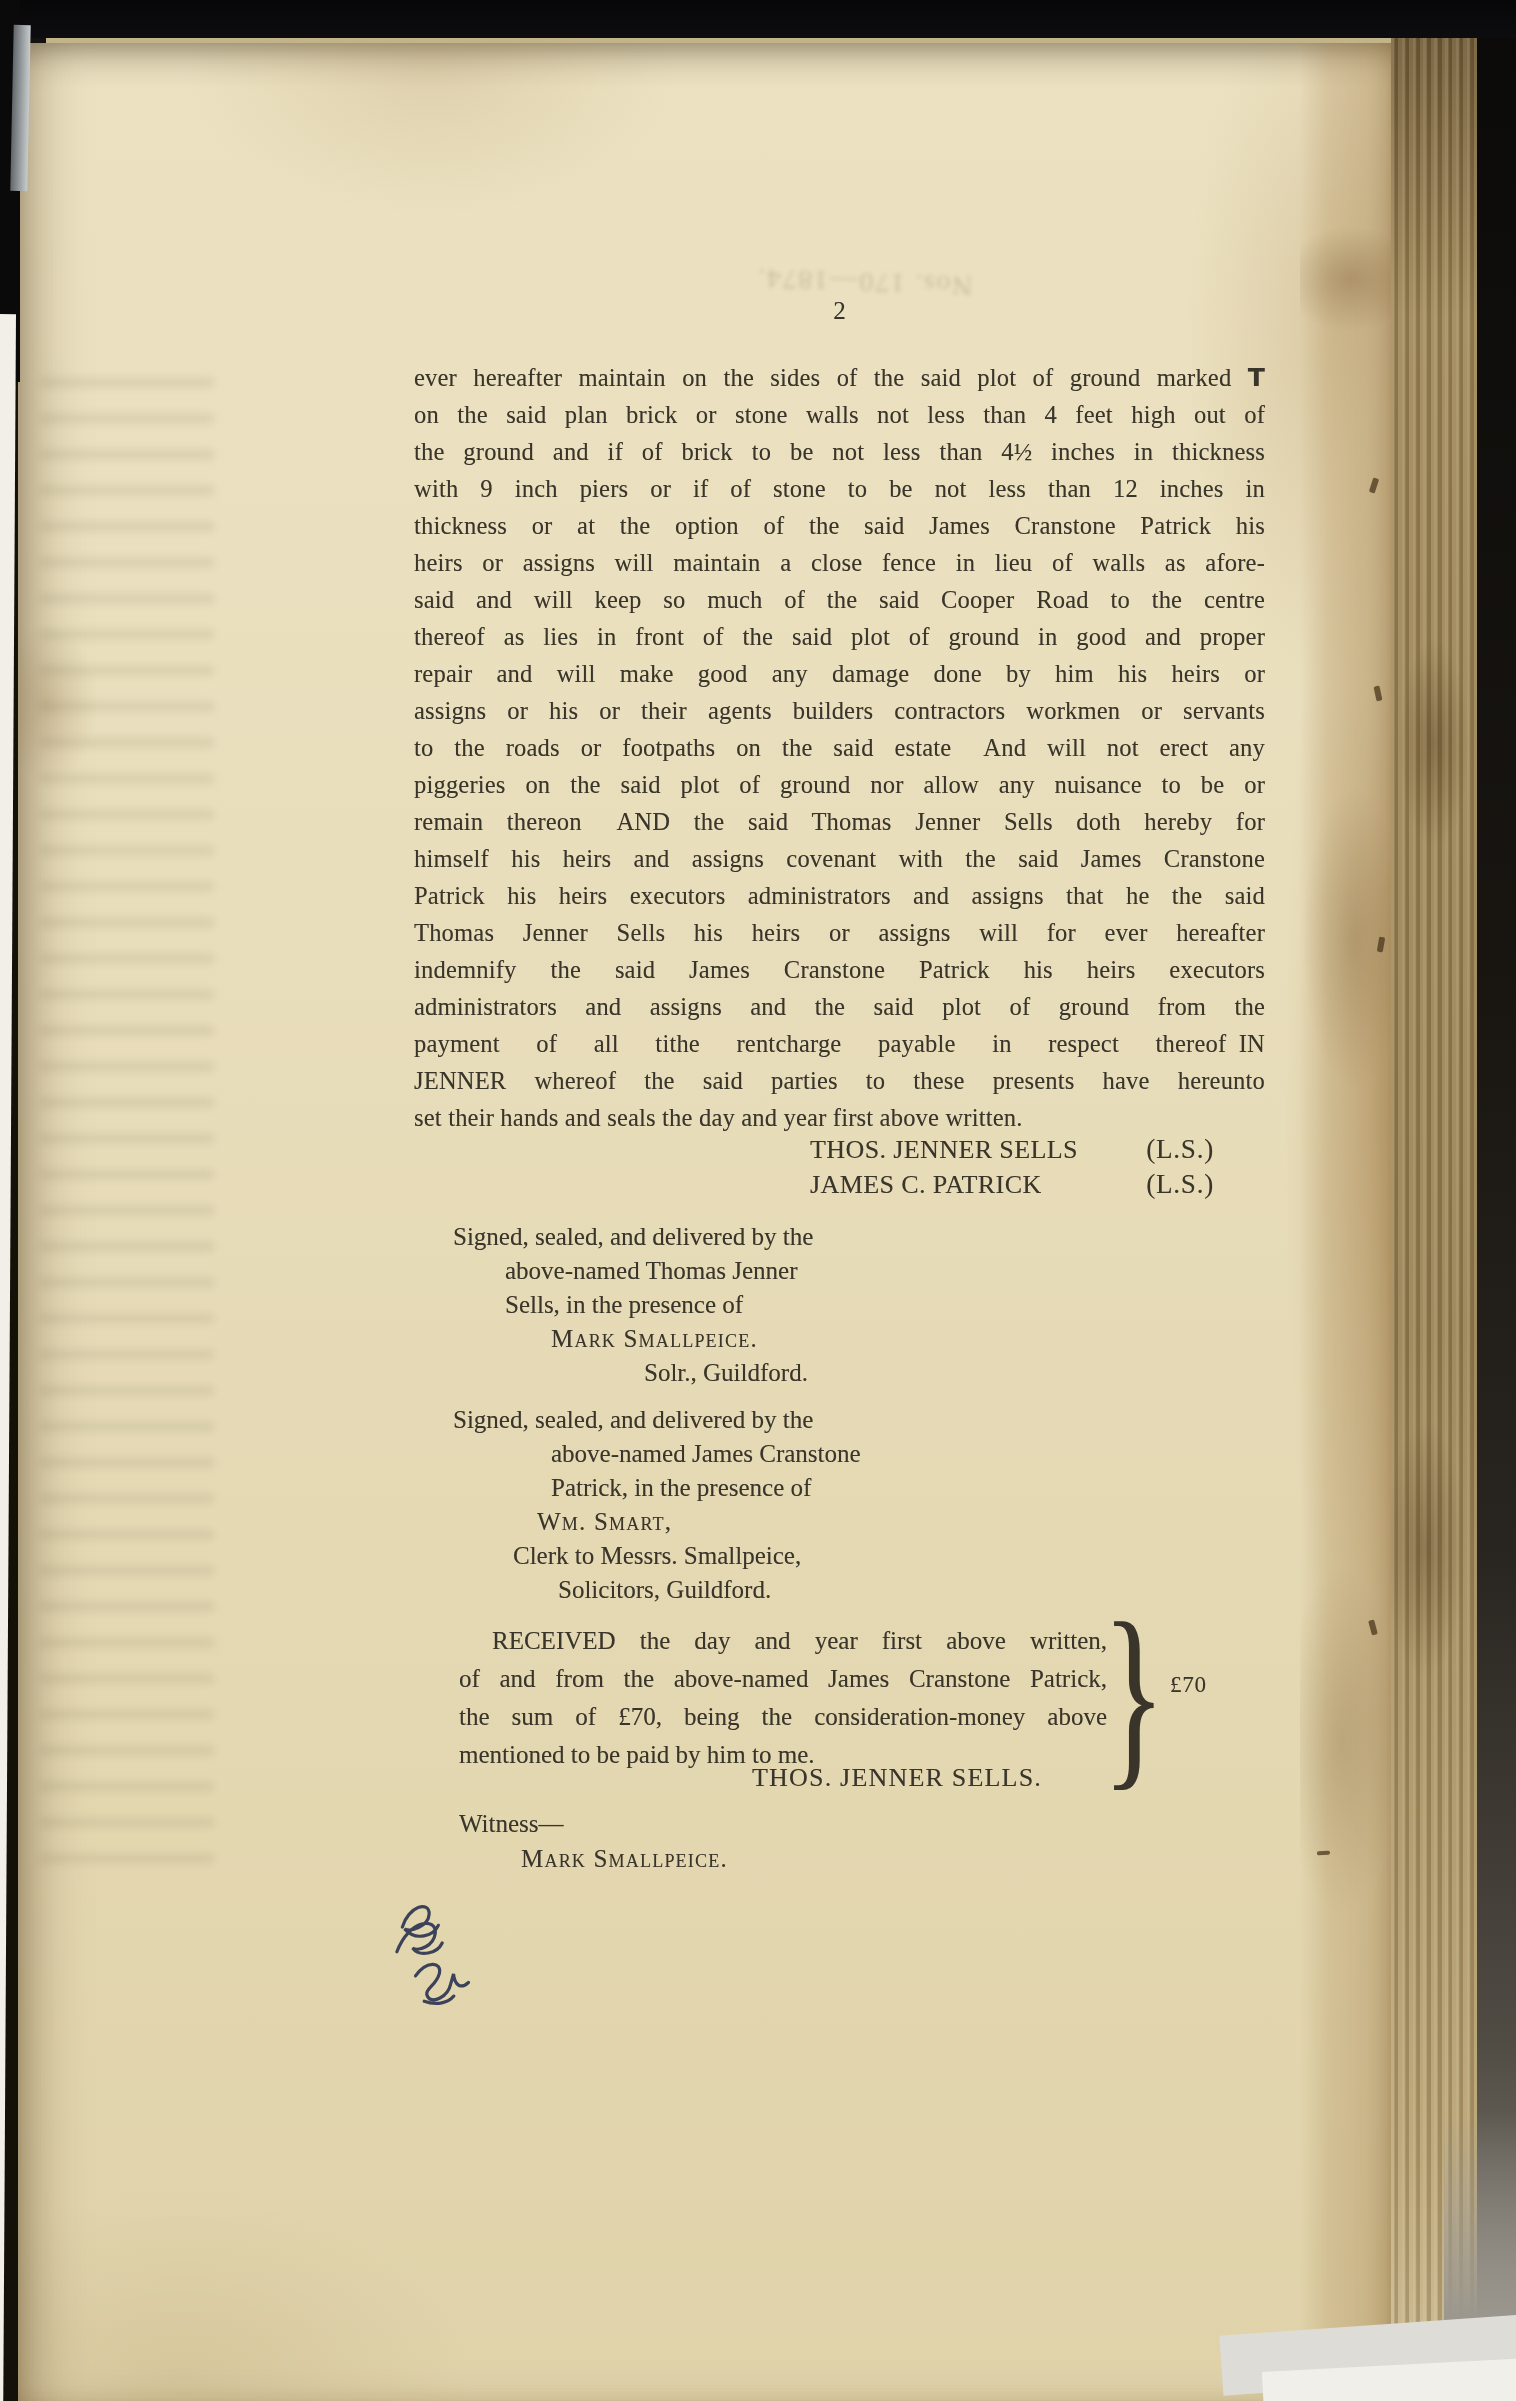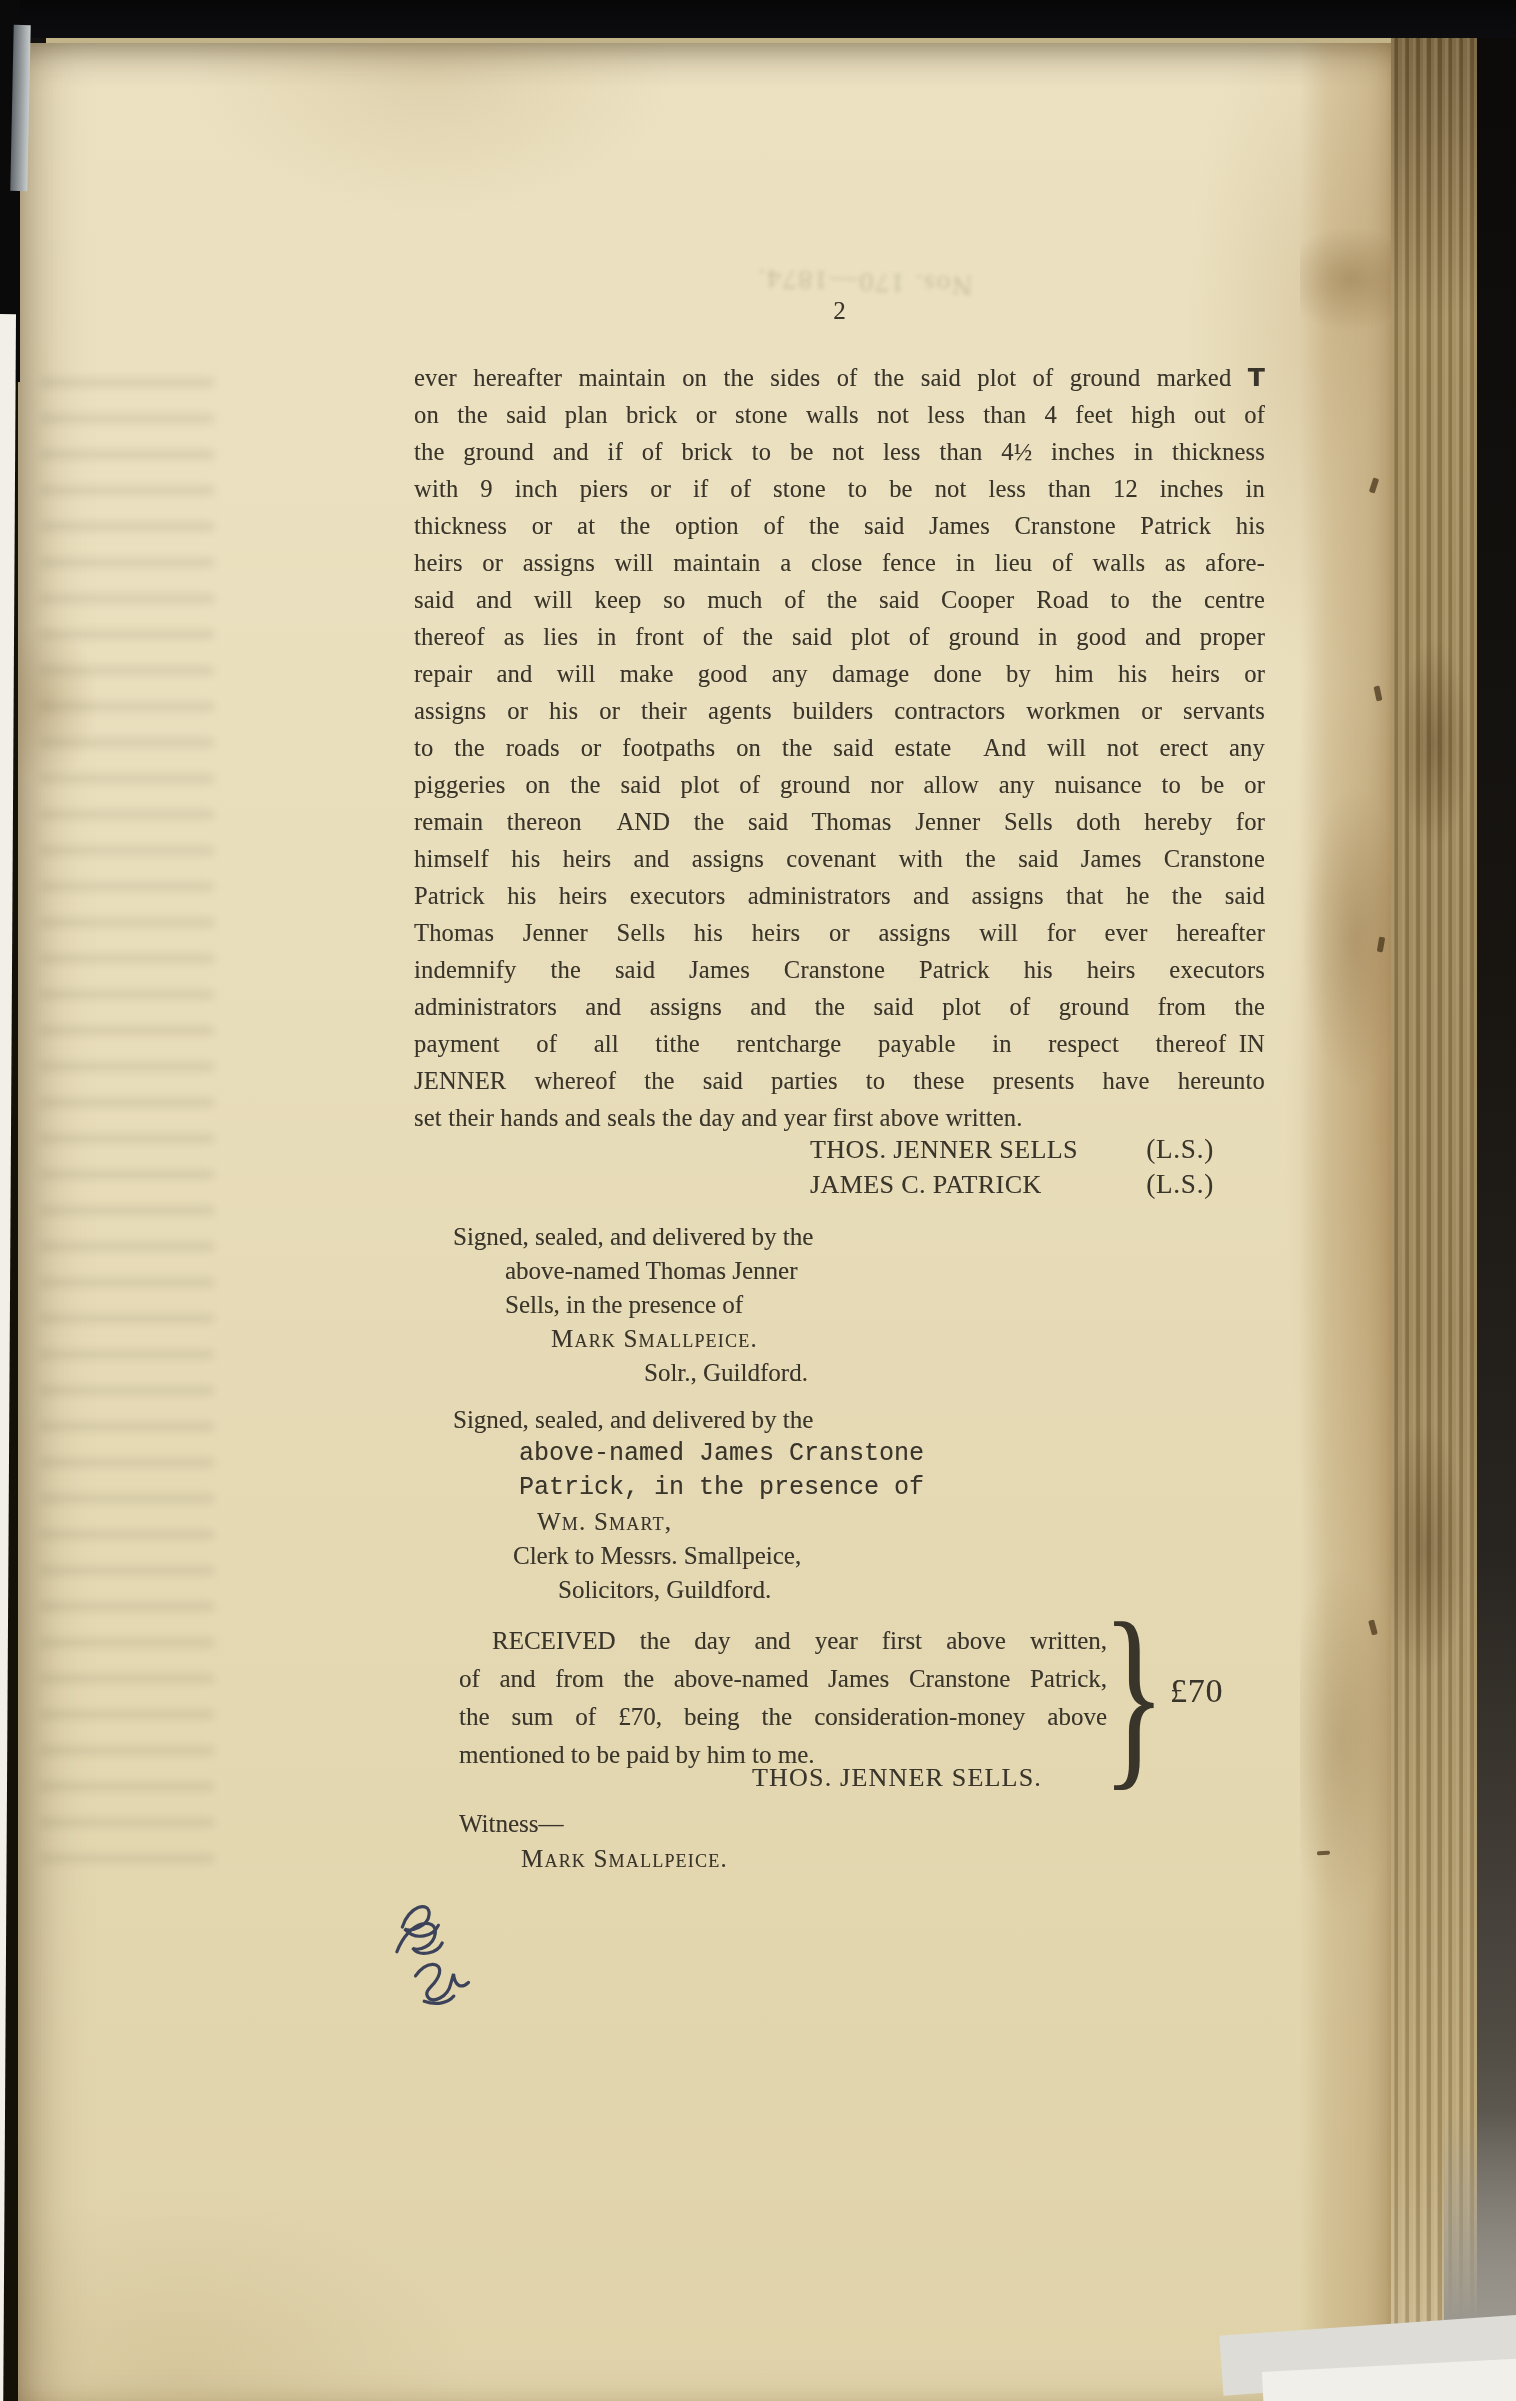--- a/index.html
+++ b/index.html
@@ -80,7 +80,7 @@
   .att1{left:453px;top:1220px;}
   .att2{left:453px;top:1403px;}
   .att .i1{margin-left:52px;}
-  .att2 .i1{margin-left:66px;font-family:Liberation Mono, monospace;}
+  .att2 .i1{margin-left:98px;}
   .att1 .wname{margin-left:98px;}
   .att1 .wtitle{margin-left:191px;}
   .att2 .wname{margin-left:84px;}

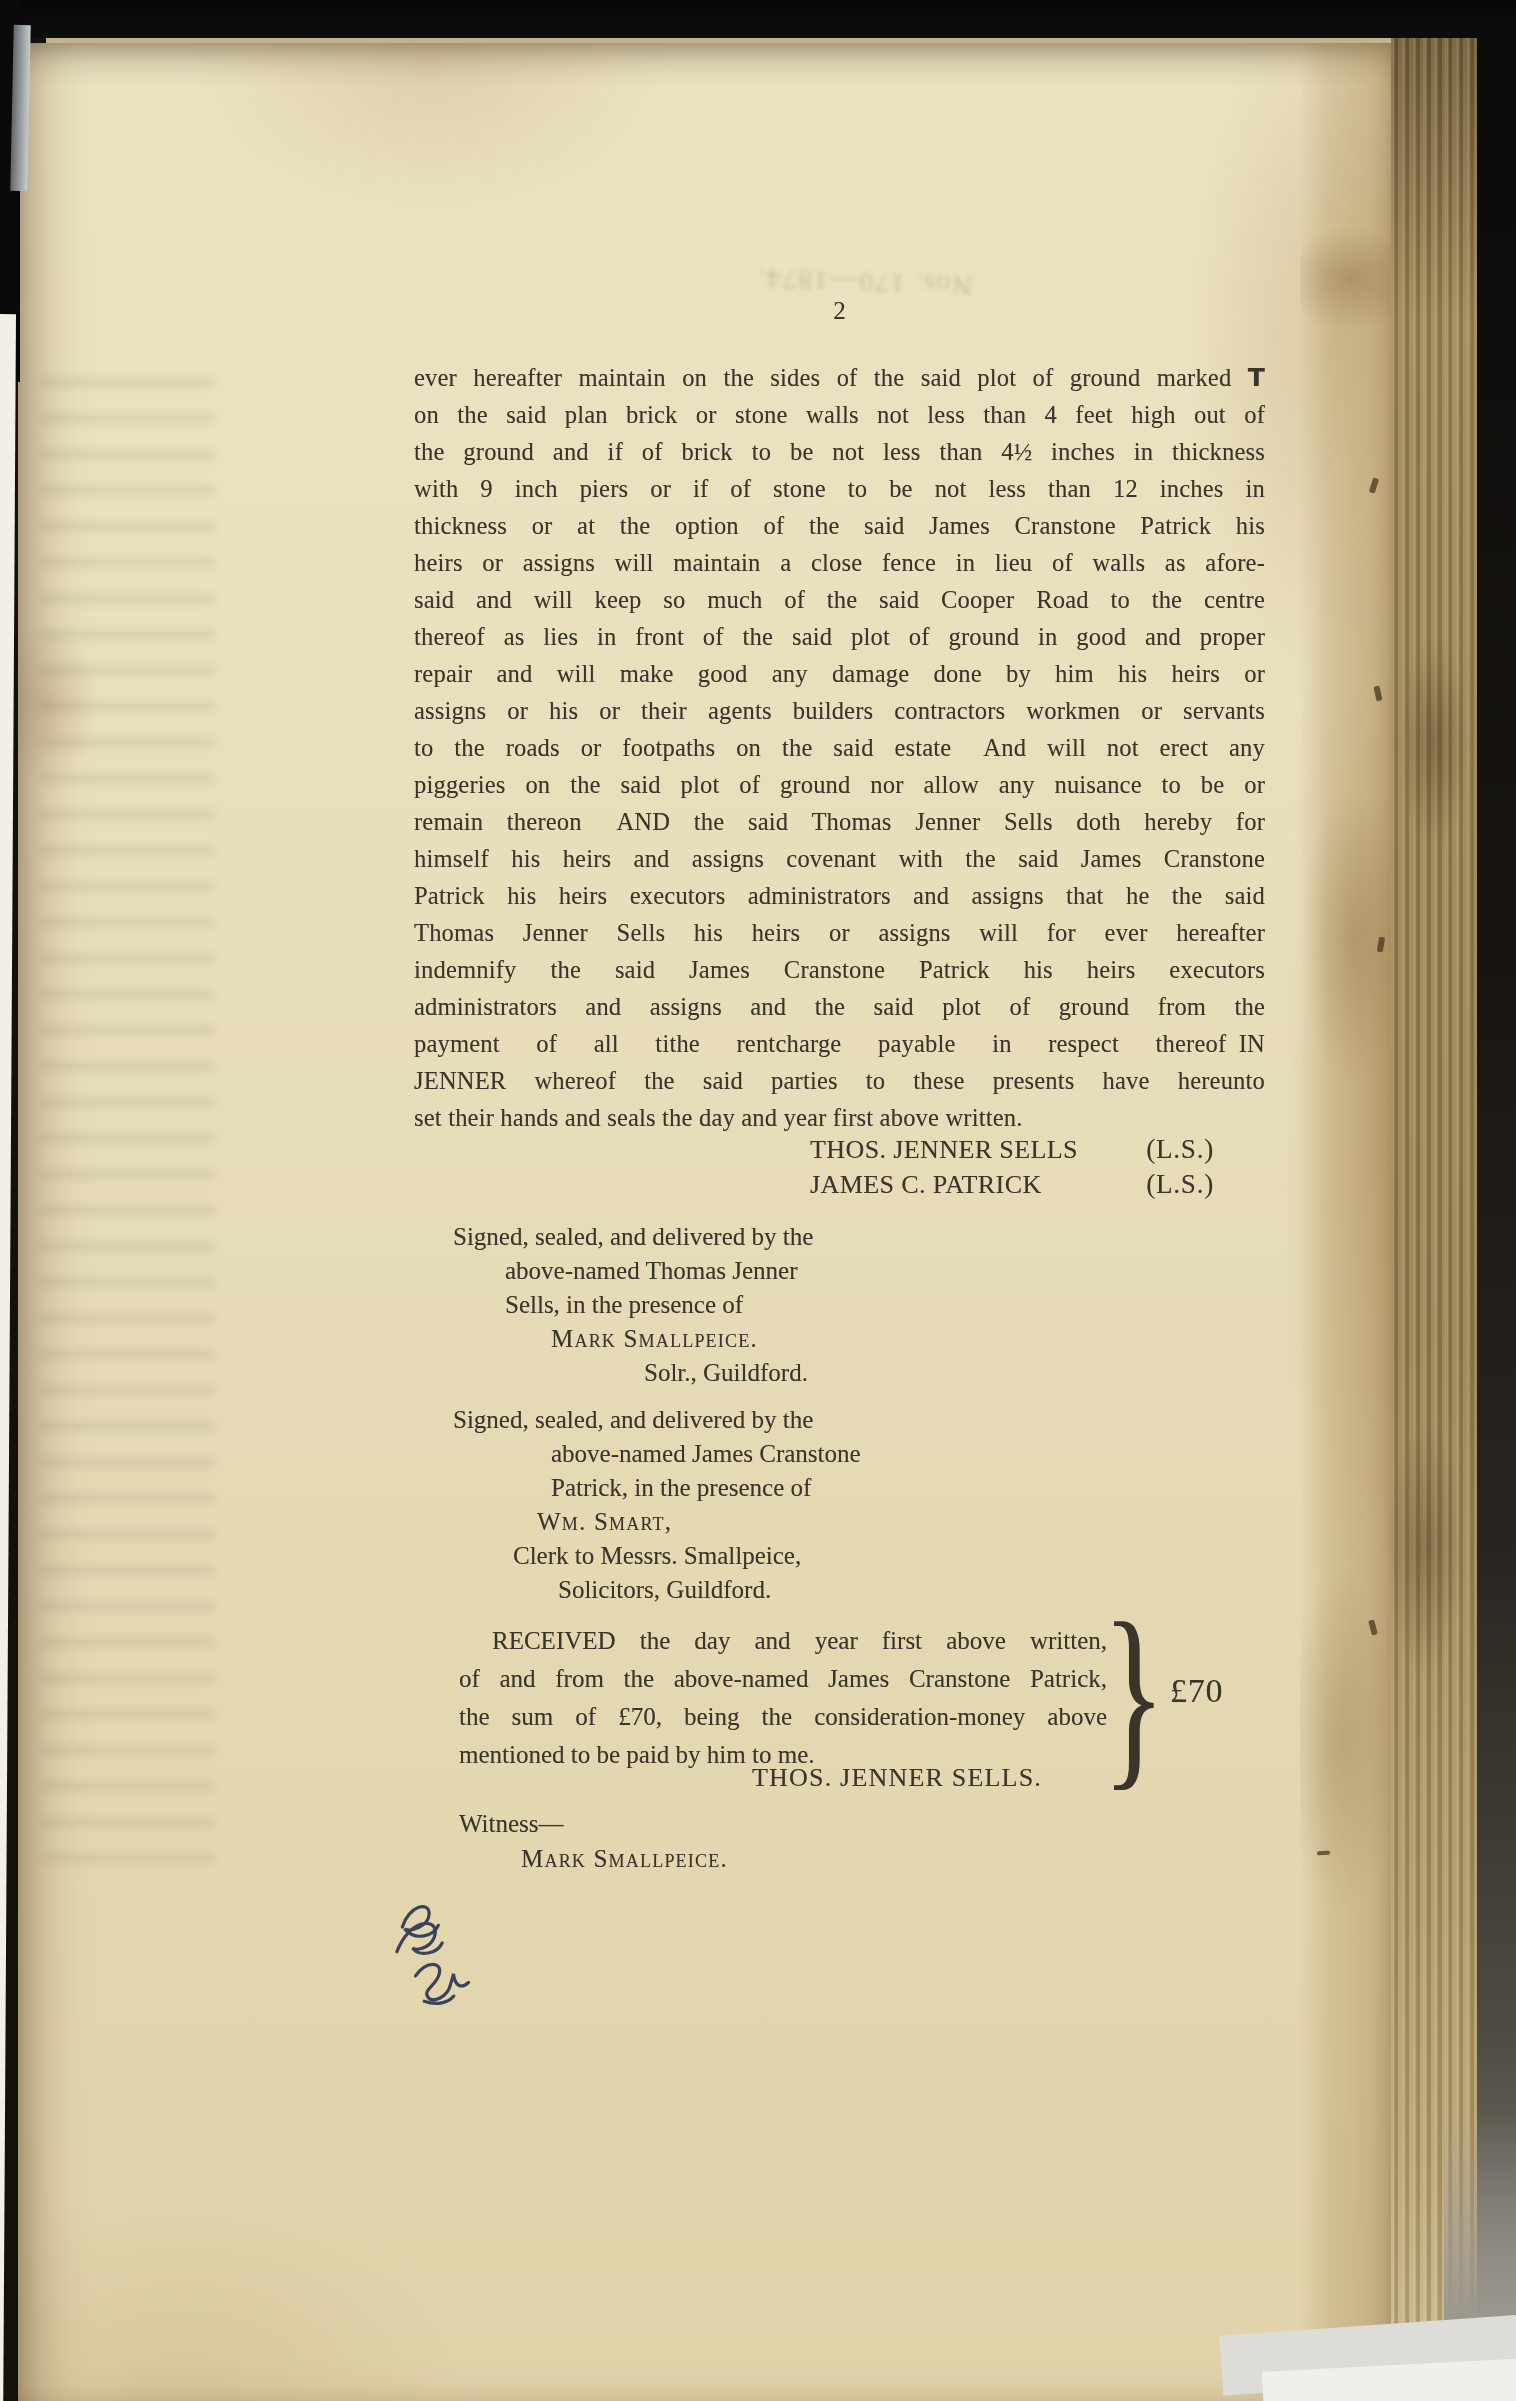--- a/index.html
+++ b/index.html
@@ -93,7 +93,7 @@
   .receipt .r1{text-indent:33px;}
   .brace{position:absolute;left:1102px;top:1592px;font-size:204px;line-height:204px;
          transform:scaleX(.65);transform-origin:left center;color:#3a352b;}
-  .amount{position:absolute;left:1170px;top:1672px;font-size:34px;letter-spacing:0.8px;text-align:center;}
+  .amount{position:absolute;left:1170px;top:1672px;font-size:23px;letter-spacing:0.8px;text-align:center;}
   .receipt-sig{position:absolute;left:752px;top:1763px;font-size:26px;letter-spacing:1.2px;}
   .witness-label{position:absolute;left:459px;top:1810px;font-size:25px;}
   .witness-name{position:absolute;left:521px;top:1845px;font-size:25px;}

